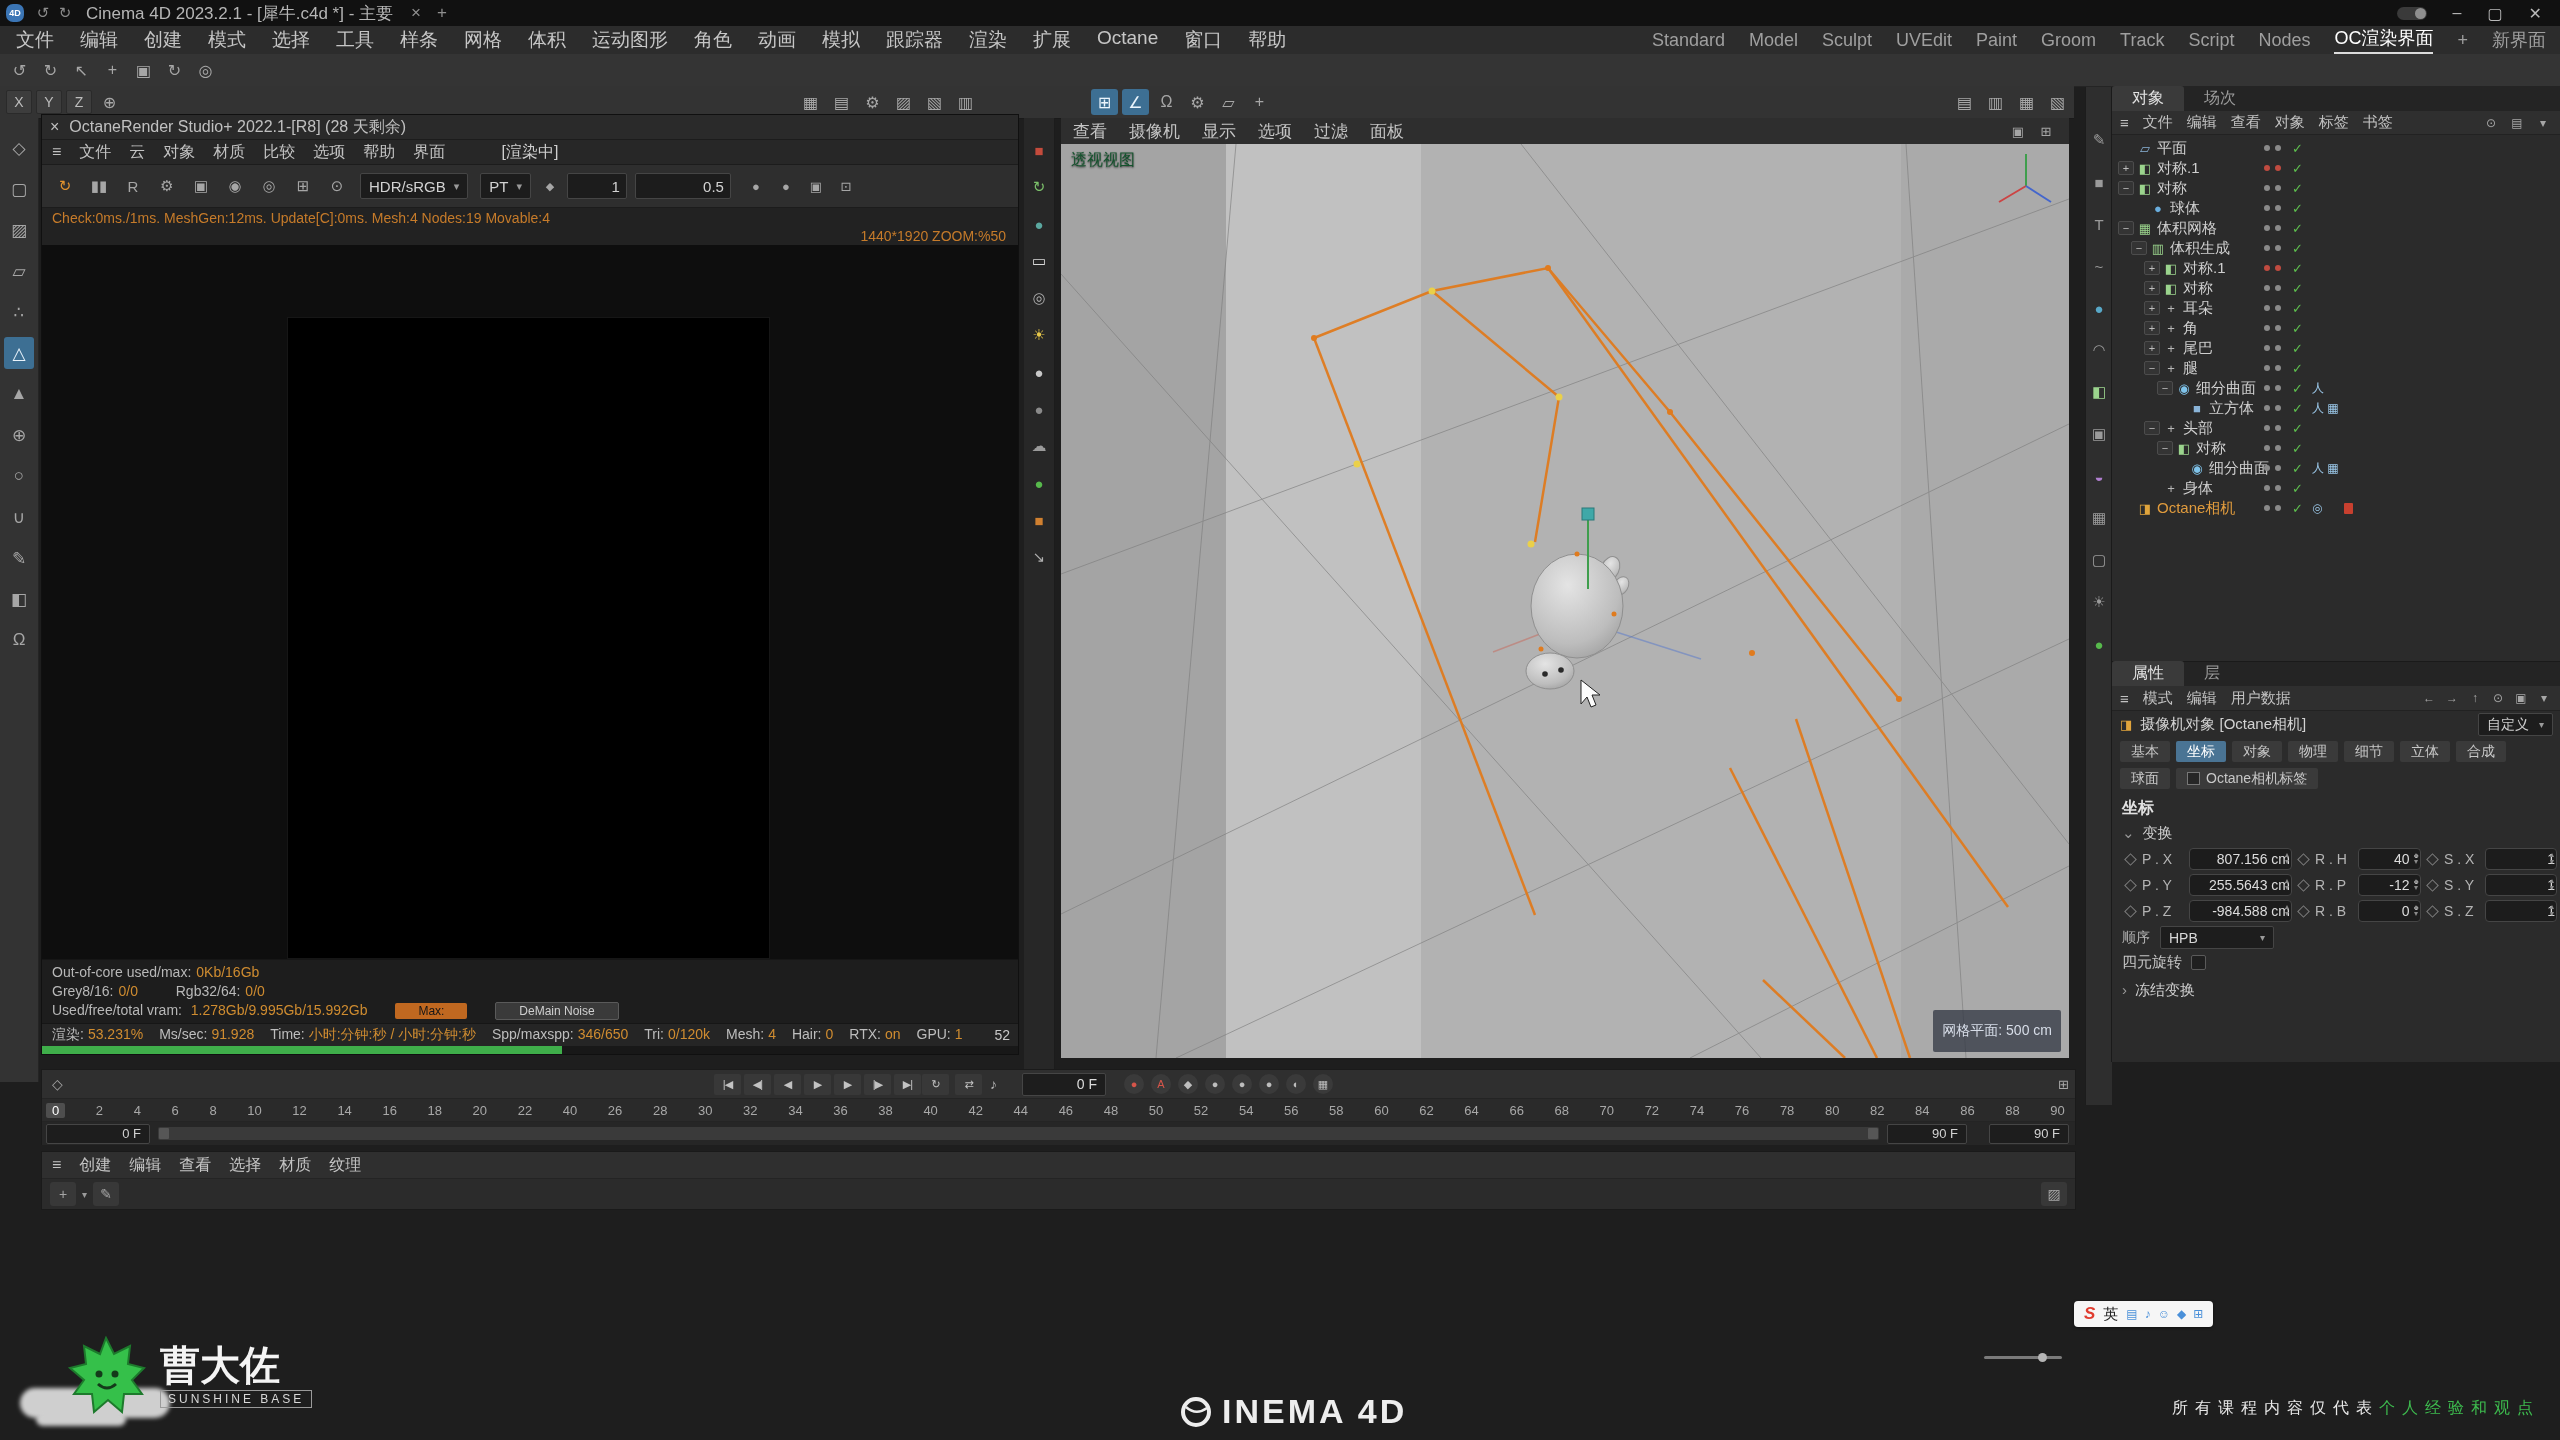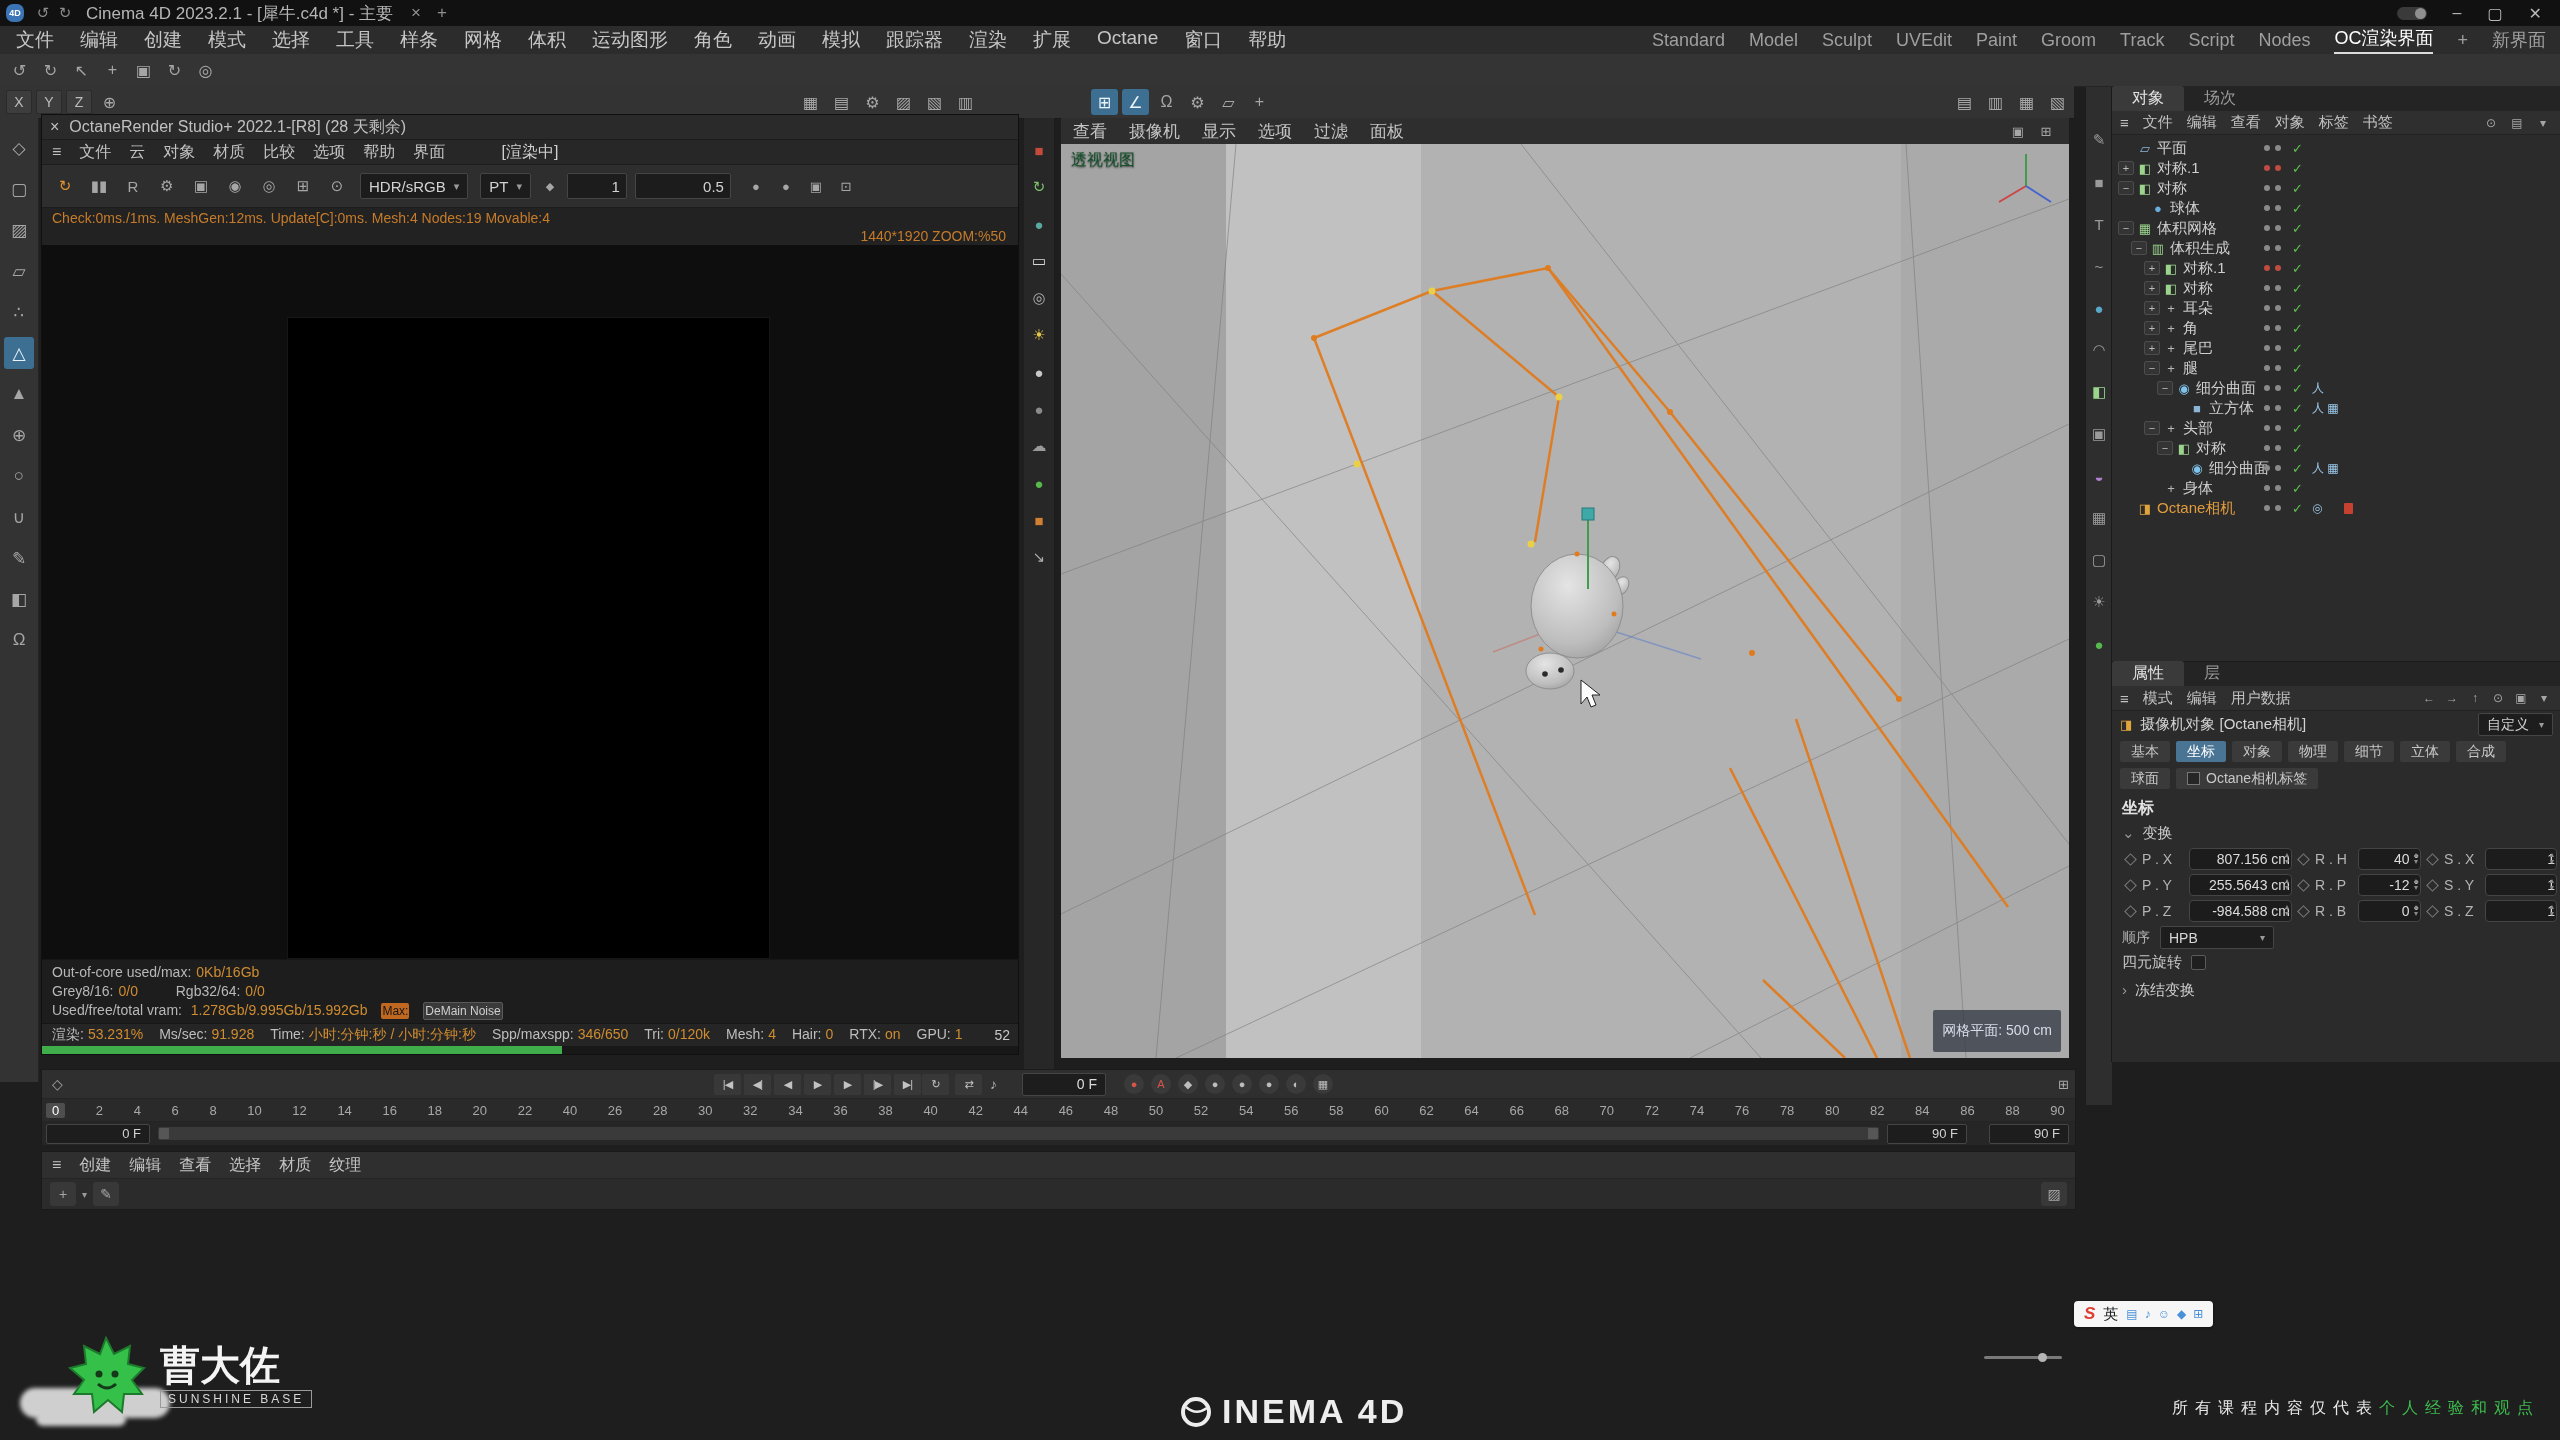--- a/index.html
+++ b/index.html
@@ -58,7 +58,7 @@
   .ow-stats{background:#1d1d1d;padding:3px 10px;font-size:14px;line-height:19px;border-top:1px solid #161616;}
   .ow-stats .lbl{color:#b8b8b8;} .ow-stats .val{color:#cf8c30;margin-left:5px;}
   .ow-stats .gap{display:inline-block;width:30px;}
-  .chip{display:inline-flex;align-items:center;height:16px;border-radius:2px;font-size:12px;padding:0 1px;margin-left:10px;vertical-align:middle;}
+  .chip{display:inline-flex;align-items:center;height:16px;border-radius:2px;font-size:12px;padding:0 23px;margin-left:24px;vertical-align:middle;}
   .chip.max{background:#c06820;color:#161616;}
   .chip.den{background:#3a3a3a;color:#cfcfcf;border:1px solid #5a5a5a;}
   .ow-status{height:22px;background:#252525;display:flex;align-items:center;font-size:14px;gap:16px;padding:0 10px;white-space:nowrap;border-top:1px solid #161616;}

